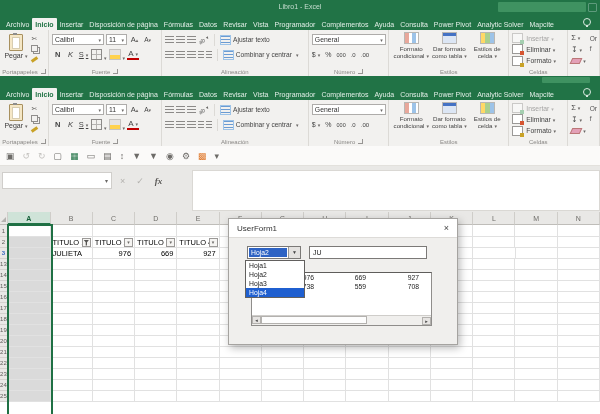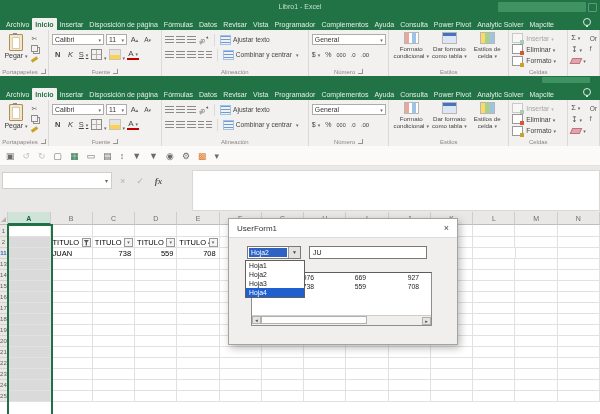--- a/index.html
+++ b/index.html
@@ -577,6 +577,23 @@
         <div class="cell" style="width: 43.5px; line-height: 11px;"></div>
       </div>
       <div class="grow" style="height: 11px;">
+        <div class="rowh filtered" style="line-height: 11px;">3</div>
+        <div class="cell colA" style="width: 44px; line-height: 11px;"></div>
+        <div class="cell" style="width: 43.5px; line-height: 11px;">JULIETA</div>
+        <div class="cell num" style="width: 43.5px; line-height: 11px;">976</div>
+        <div class="cell num" style="width: 43.5px; line-height: 11px;">669</div>
+        <div class="cell num" style="width: 43.5px; line-height: 11px;">927</div>
+        <div class="cell" style="width: 43.5px; line-height: 11px;"></div>
+        <div class="cell" style="width: 43.5px; line-height: 11px;"></div>
+        <div class="cell" style="width: 43.5px; line-height: 11px;"></div>
+        <div class="cell" style="width: 43.5px; line-height: 11px;"></div>
+        <div class="cell" style="width: 43.5px; line-height: 11px;"></div>
+        <div class="cell" style="width: 43.5px; line-height: 11px;"></div>
+        <div class="cell" style="width: 43.5px; line-height: 11px;"></div>
+        <div class="cell" style="width: 43.5px; line-height: 11px;"></div>
+        <div class="cell" style="width: 43.5px; line-height: 11px;"></div>
+      </div>
+      <div class="grow" style="height: 11px;">
         <div class="rowh filtered" style="line-height: 11px;">11</div>
         <div class="cell colA" style="width: 44px; line-height: 11px;"></div>
         <div class="cell" style="width: 43.5px; line-height: 11px;">JUAN</div>

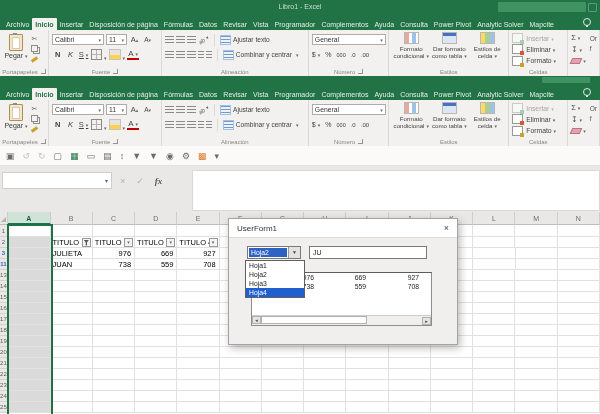--- a/index.html
+++ b/index.html
@@ -594,23 +594,6 @@
         <div class="cell" style="width: 43.5px; line-height: 11px;"></div>
       </div>
       <div class="grow" style="height: 11px;">
-        <div class="rowh filtered" style="line-height: 11px;">11</div>
-        <div class="cell colA" style="width: 44px; line-height: 11px;"></div>
-        <div class="cell" style="width: 43.5px; line-height: 11px;">JUAN</div>
-        <div class="cell num" style="width: 43.5px; line-height: 11px;">738</div>
-        <div class="cell num" style="width: 43.5px; line-height: 11px;">559</div>
-        <div class="cell num" style="width: 43.5px; line-height: 11px;">708</div>
-        <div class="cell" style="width: 43.5px; line-height: 11px;"></div>
-        <div class="cell" style="width: 43.5px; line-height: 11px;"></div>
-        <div class="cell" style="width: 43.5px; line-height: 11px;"></div>
-        <div class="cell" style="width: 43.5px; line-height: 11px;"></div>
-        <div class="cell" style="width: 43.5px; line-height: 11px;"></div>
-        <div class="cell" style="width: 43.5px; line-height: 11px;"></div>
-        <div class="cell" style="width: 43.5px; line-height: 11px;"></div>
-        <div class="cell" style="width: 43.5px; line-height: 11px;"></div>
-        <div class="cell" style="width: 43.5px; line-height: 11px;"></div>
-      </div>
-      <div class="grow" style="height: 11px;">
         <div class="rowh" style="line-height: 11px;">13</div>
         <div class="cell colA" style="width: 44px; line-height: 11px;"></div>
         <div class="cell" style="width: 43.5px; line-height: 11px;"></div>

